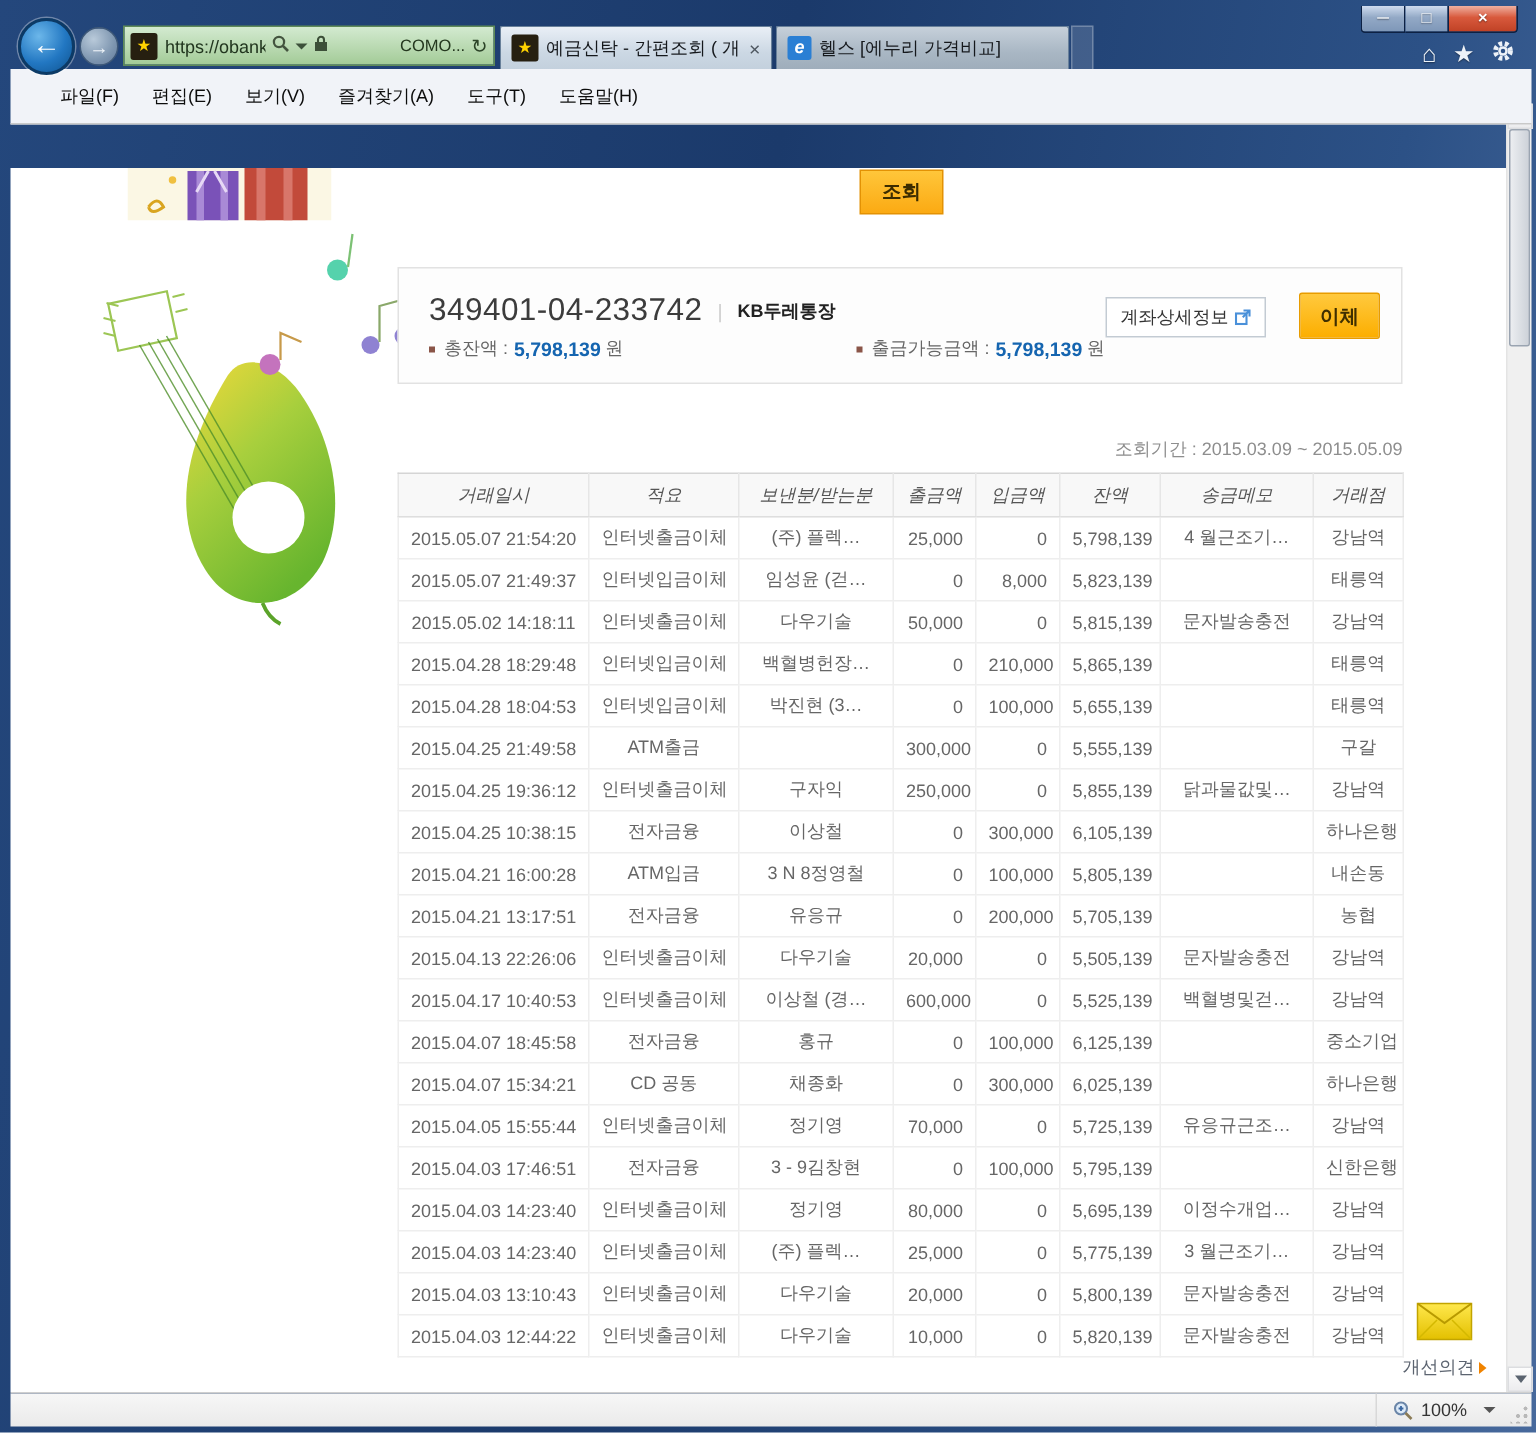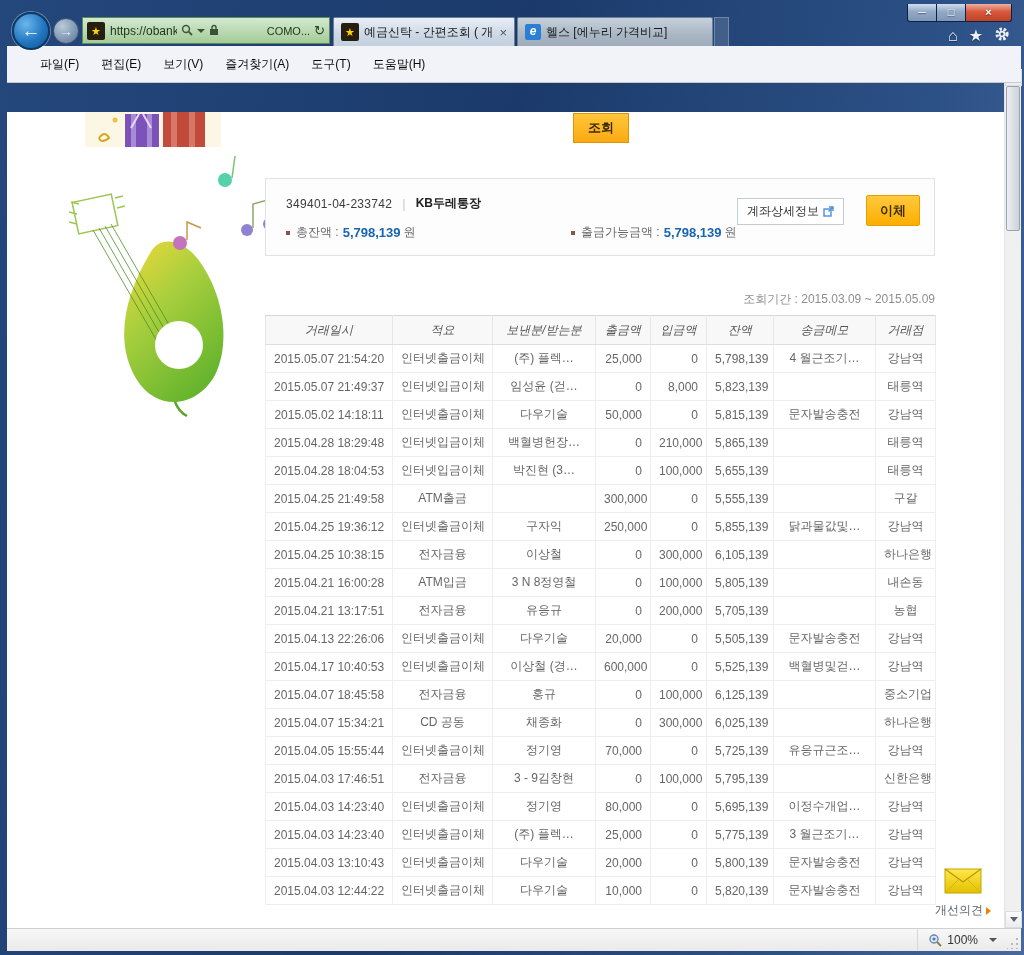--- a/index.html
+++ b/index.html
@@ -84,7 +84,7 @@
   .acct-box { position:absolute; left:258px; top:66px; width:670px; height:78px;
     border:1px solid #e2e2e2; background:#fdfdfd; }
   .acct-line1 { position:absolute; left:20px; top:16px; display:flex; align-items:center; }
-  .acct-num { font-size:12px; color:#3c3c3c; letter-spacing:.3px; }
+  .acct-num { font-size:21px; color:#3c3c3c; letter-spacing:.3px; }
   .acct-sep { color:#ccc; margin:0 10px; font-size:13px; }
   .acct-name { font-size:12px; font-weight:bold; color:#222; }
   .bal { position:absolute; top:45px; display:flex; align-items:center; font-size:12px; color:#666; }

